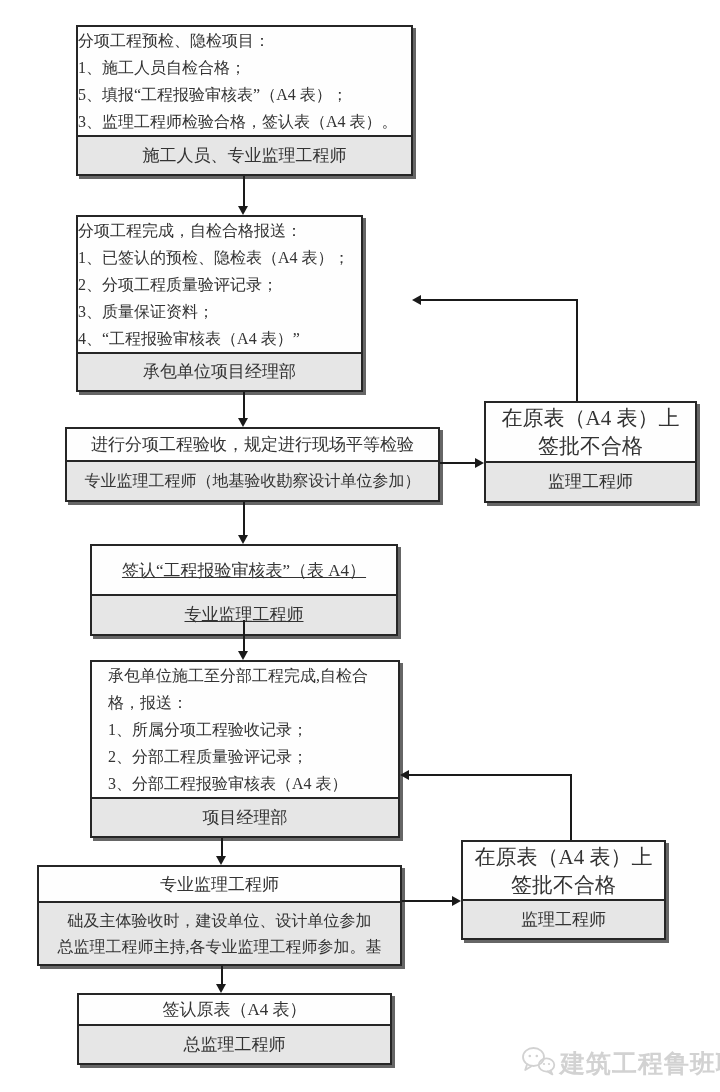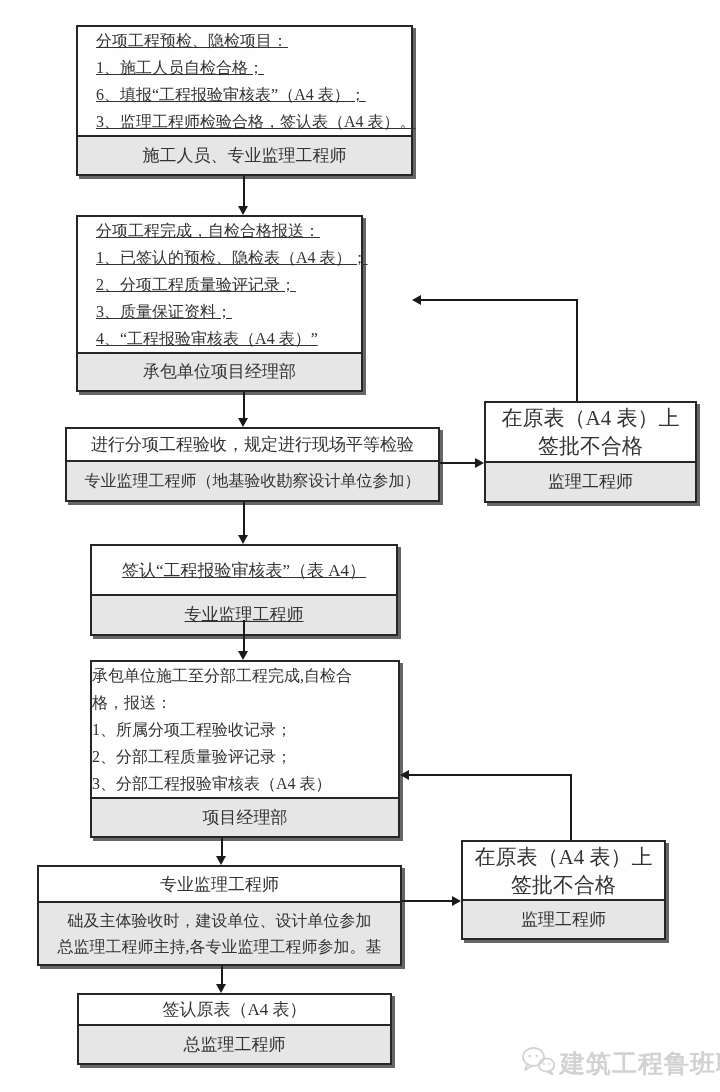--- a/index.html
+++ b/index.html
@@ -25,7 +25,7 @@
   .body{flex:1;display:flex;flex-direction:column;justify-content:center;font-size:16px;}
   .body.center{align-items:center;text-align:center;}
   .body .line{line-height:27px;white-space:nowrap;}
-  .pad18 .line{padding-left:18px;text-decoration:underline;}
+  .pad18 .line{}
   .pad12 .line{padding-left:0;}
   .single .line{font-size:17px;}
   .footer{

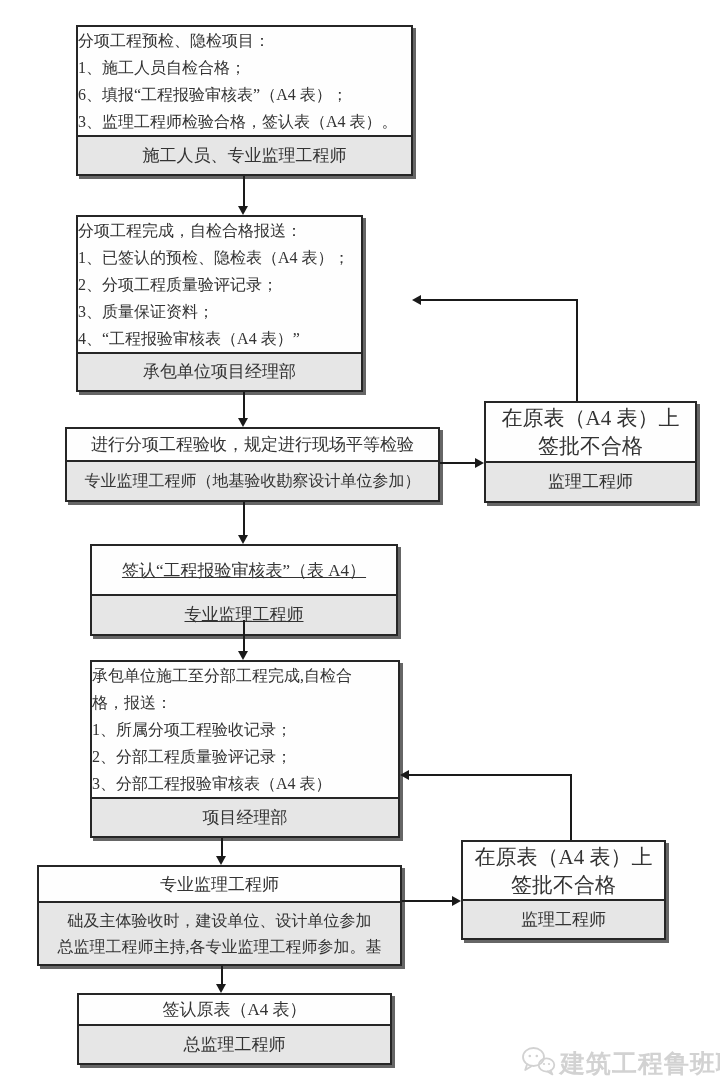--- a/index.html
+++ b/index.html
@@ -80,7 +80,7 @@
     <div class="body pad18">
       <div class="line">分项工程预检、隐检项目：</div>
       <div class="line">1、施工人员自检合格；</div>
-      <div class="line">6、填报“工程报验审核表”（A4 表）；</div>
+      <div class="line">5、填报“工程报验审核表”（A4 表）；</div>
       <div class="line">3、监理工程师检验合格，签认表（A4 表）。</div>
     </div>
     <div class="footer">

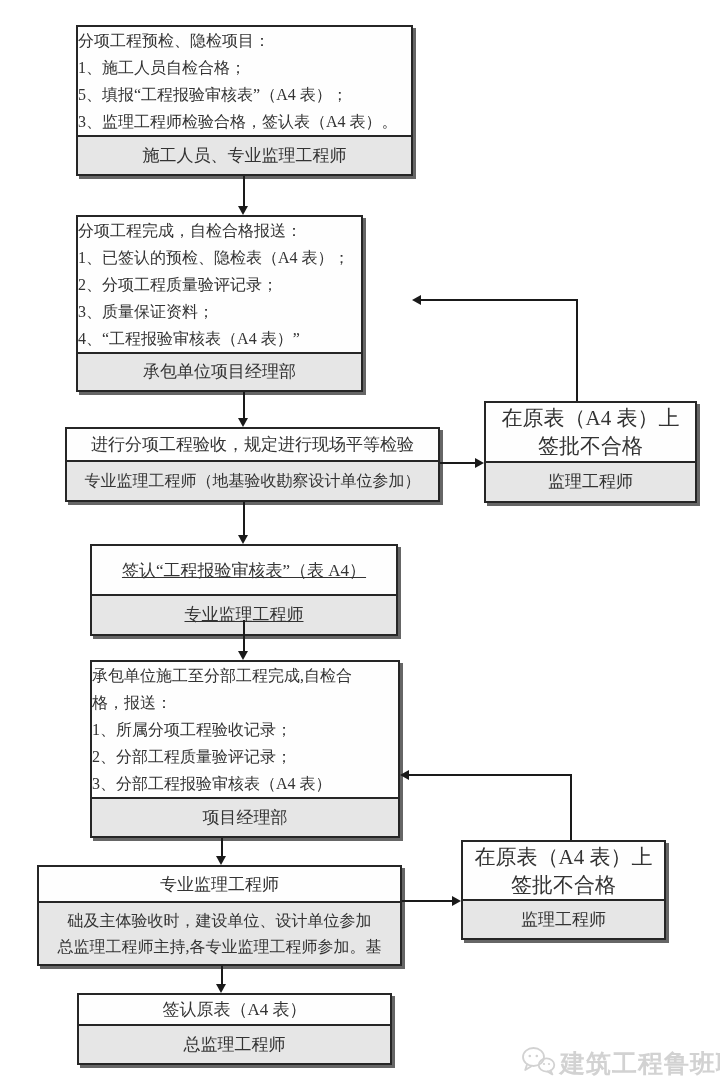--- a/index.html
+++ b/index.html
@@ -26,7 +26,7 @@
   .body.center{align-items:center;text-align:center;}
   .body .line{line-height:27px;white-space:nowrap;}
   .pad18 .line{}
-  .pad12 .line{padding-left:0;}
+  .pad12 .line{padding-left:16px;}
   .single .line{font-size:17px;}
   .footer{
     border-top:2px solid var(--box-border);background:var(--box-footer-bg);

